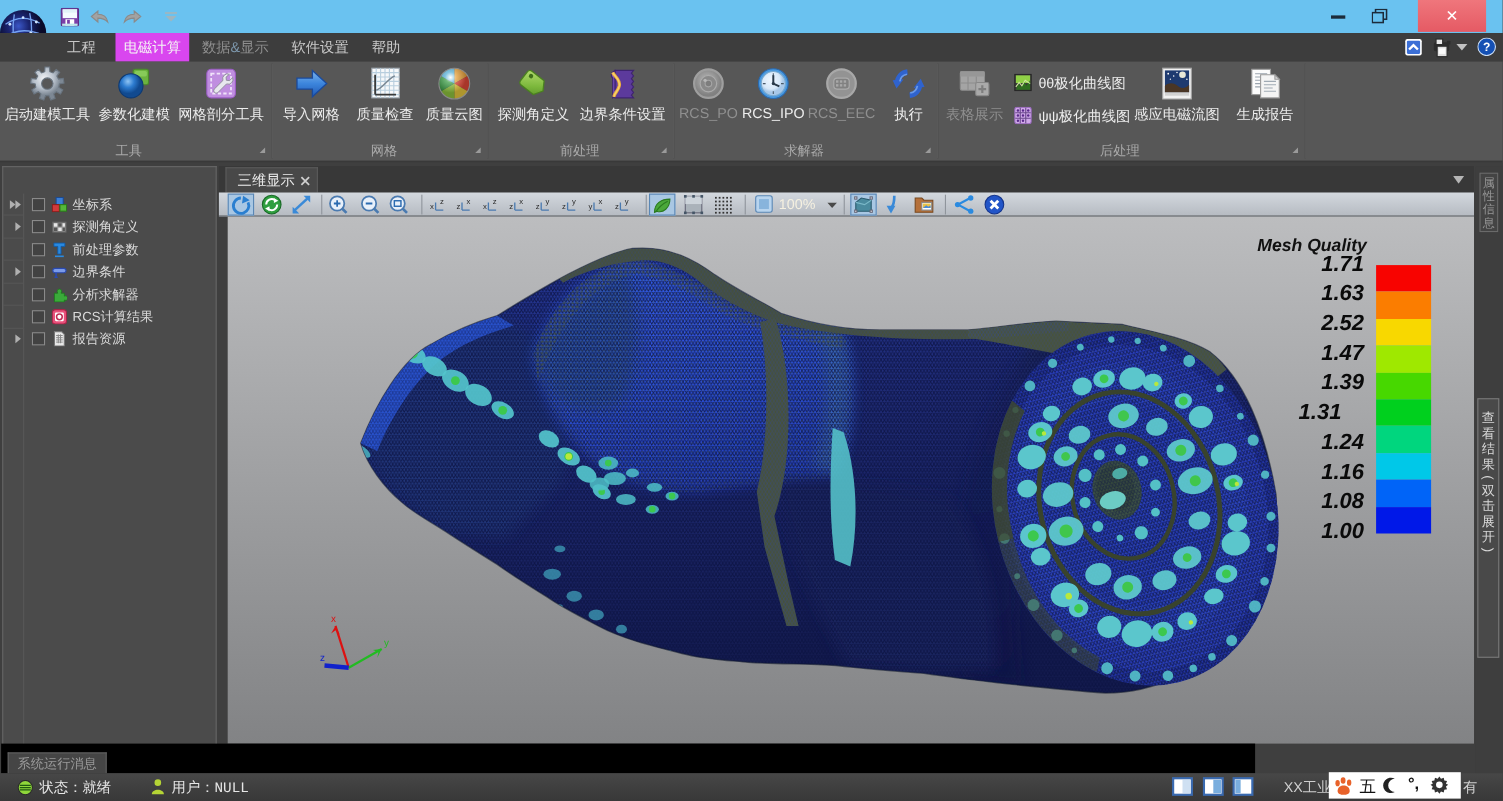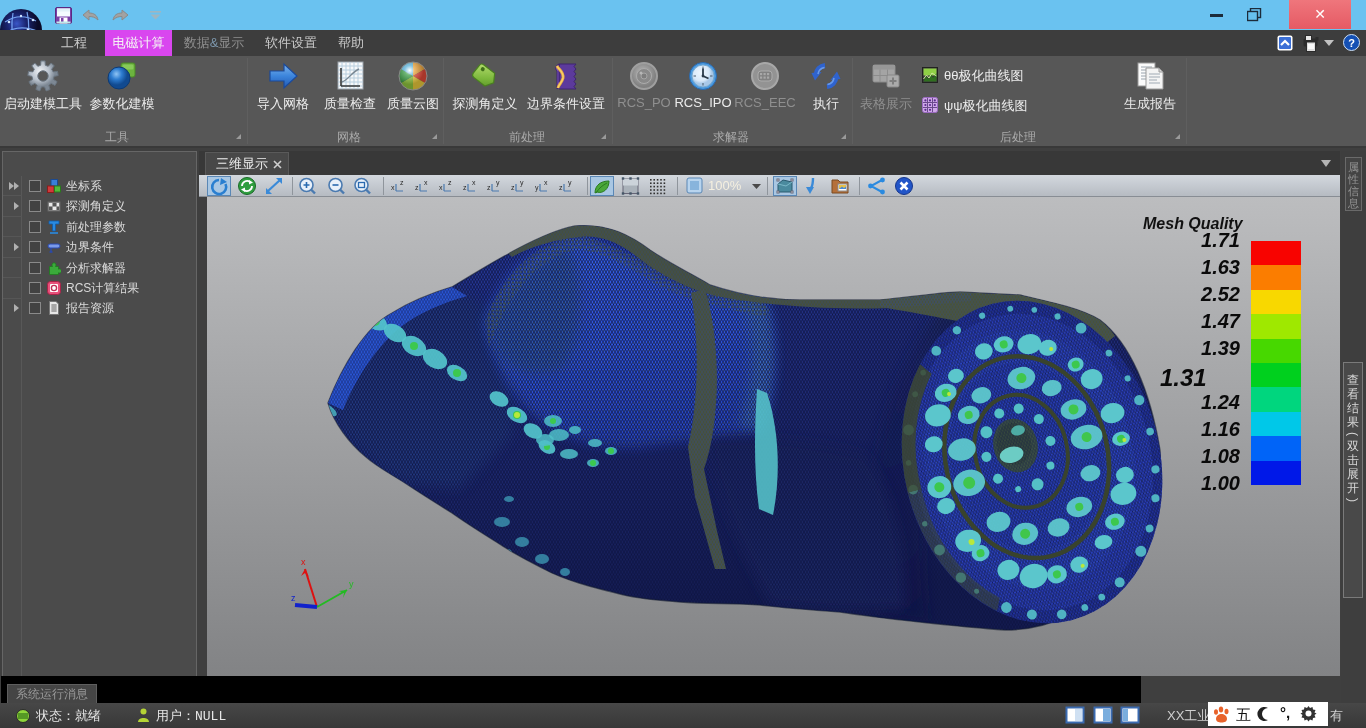--- a/index.html
+++ b/index.html
@@ -158,6 +158,11 @@
           </defs>
           <circle cx="13" cy="18" r="11" fill="url(#spb)" stroke="#0d3a74"></circle>
         </svg></div>参数化建模</div>
+<div class="rbtn" style="left:159px;width:84px"><div class="ic"><svg width="32" height="32" viewBox="0 0 32 32">
+          <rect x="3" y="3" width="26" height="26" rx="4" fill="#c08ee0" stroke="#9a5cc4"></rect>
+          <rect x="7" y="7" width="18" height="18" fill="none" stroke="#f0e2fa" stroke-width="1.6" stroke-dasharray="3 2"></rect>
+          <path d="M23.5 7.5 a4.4 4.4 0 0 0 -5.8 5.6 l-8 8 a2.3 2.3 0 0 0 3.2 3.2 l8 -8 a4.4 4.4 0 0 0 5.6 -5.8 l-2.8 2.8 -2.9 -0.3 -0.3 -2.9 Z" fill="#e8e8ee" stroke="#8a8a96" stroke-width="0.8"></path>
+        </svg></div>网格剖分工具</div>
 <div class="rbtn" style="left:253px;width:60px"><div class="ic"><svg width="32" height="32" viewBox="0 0 32 32">
           <defs>
             <linearGradient id="iag" x1="0" y1="0" x2="0" y2="1">

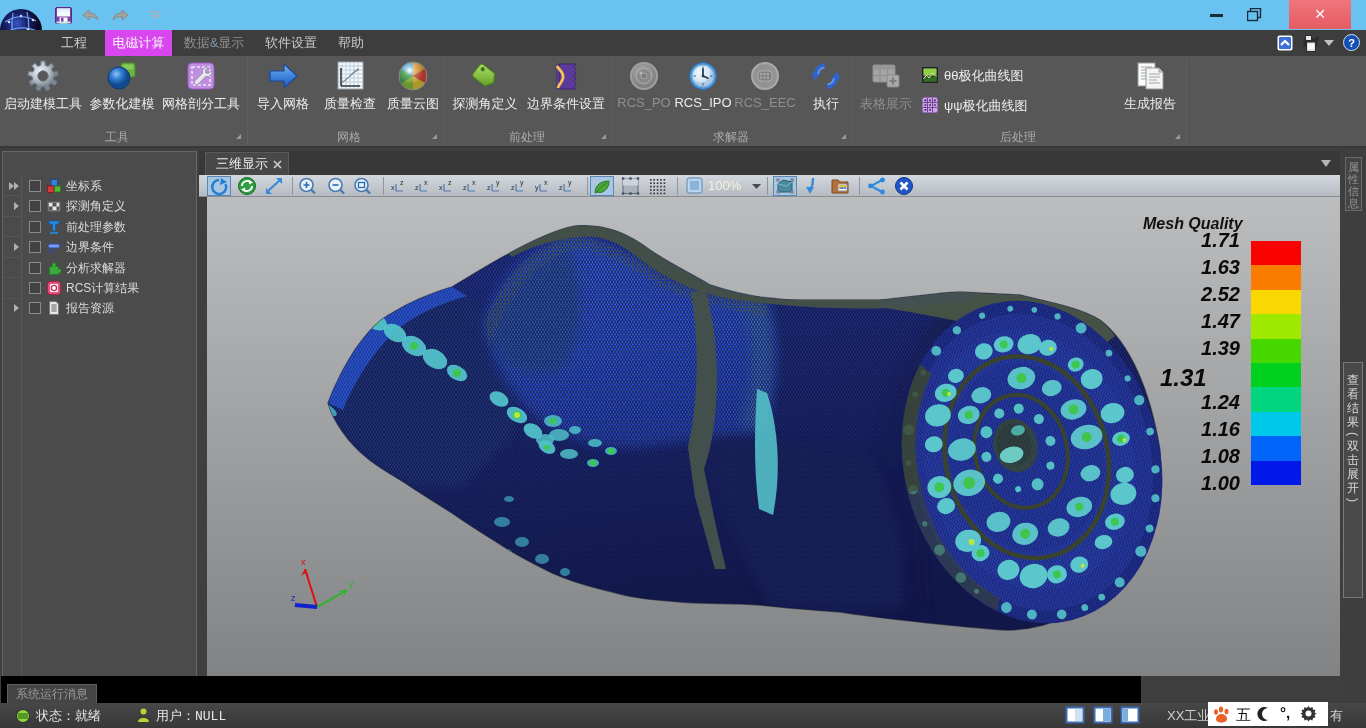--- a/index.html
+++ b/index.html
@@ -285,6 +285,20 @@
           <rect x="17" y="15" width="12" height="12" rx="1.5" fill="#e2e2e2" stroke="#a8a8a8"></rect>
           <path d="M23 17.5 V24.5 M19.5 21 H26.5" stroke="#989898" stroke-width="2"></path>
         </svg></div>表格展示</div>
+<div class="rbtn" style="left:1028px;width:84px"><div class="ic"><svg width="32" height="32" viewBox="0 0 32 32">
+          <rect x="3" y="2" width="26" height="28" fill="#f2f2f2" stroke="#a8a8a8"></rect>
+          <rect x="5" y="4" width="22" height="20" fill="#1e3a70"></rect>
+          <path d="M5 18 C10 14 14 16 18 19 C21 21 24 20 27 17 L27 24 L5 24 Z" fill="#4a3626"></path>
+          <circle cx="21" cy="8" r="3" fill="#e8e8d8"></circle>
+          <g fill="#fff">
+            <circle cx="8" cy="7" r="0.8"></circle>
+            <circle cx="13" cy="9" r="0.7"></circle>
+            <circle cx="16" cy="6" r="0.7"></circle>
+            <circle cx="10" cy="12" r="0.6"></circle>
+            <circle cx="25" cy="12" r="0.7"></circle>
+          </g>
+          <rect x="5" y="24" width="22" height="3" fill="#d2d2d2"></rect>
+        </svg></div>感应电磁流图</div>
 <div class="rbtn" style="left:1120px;width:60px"><div class="ic"><svg width="32" height="32" viewBox="0 0 32 32">
           <g>
             <rect x="4" y="3" width="17" height="23" fill="#fbfbfb" stroke="#9a9a9a"></rect>

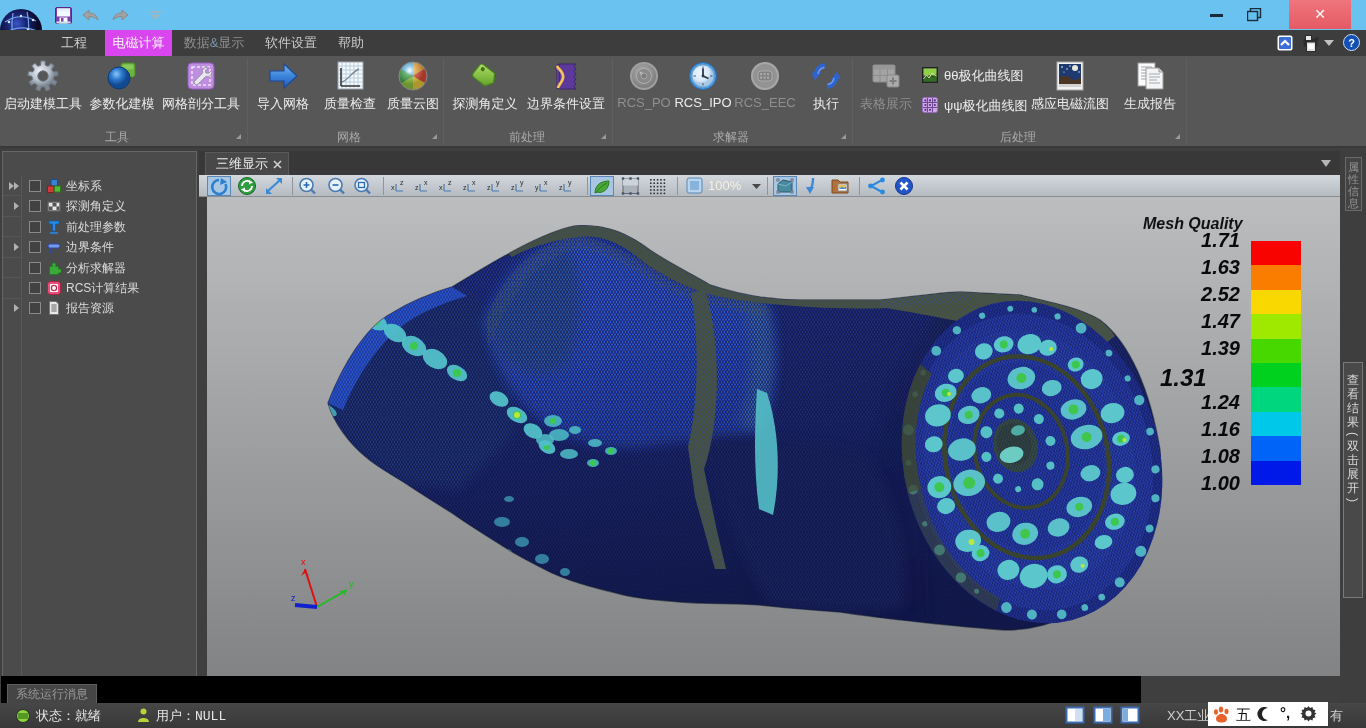--- a/index.html
+++ b/index.html
@@ -834,7 +834,7 @@
 <div class="abs" style="left:953px;top:86px;width:80px;text-align:right;font-style:italic;font-weight:bold;color:#0a0a0a;font-size:20px">2.52</div>
 <div class="abs" style="left:953px;top:113px;width:80px;text-align:right;font-style:italic;font-weight:bold;color:#0a0a0a;font-size:20px">1.47</div>
 <div class="abs" style="left:953px;top:140px;width:80px;text-align:right;font-style:italic;font-weight:bold;color:#0a0a0a;font-size:20px">1.39</div>
-<div class="abs" style="left:953px;top:167px;width:80px;text-align:left;font-style:italic;font-weight:bold;color:#0a0a0a;font-size:24px">1.31</div>
+<div class="abs" style="left:953px;top:167px;width:80px;text-align:center;font-style:italic;font-weight:bold;color:#0a0a0a;font-size:20px">1.31</div>
 <div class="abs" style="left:953px;top:194px;width:80px;text-align:right;font-style:italic;font-weight:bold;color:#0a0a0a;font-size:20px">1.24</div>
 <div class="abs" style="left:953px;top:221px;width:80px;text-align:right;font-style:italic;font-weight:bold;color:#0a0a0a;font-size:20px">1.16</div>
 <div class="abs" style="left:953px;top:248px;width:80px;text-align:right;font-style:italic;font-weight:bold;color:#0a0a0a;font-size:20px">1.08</div>

